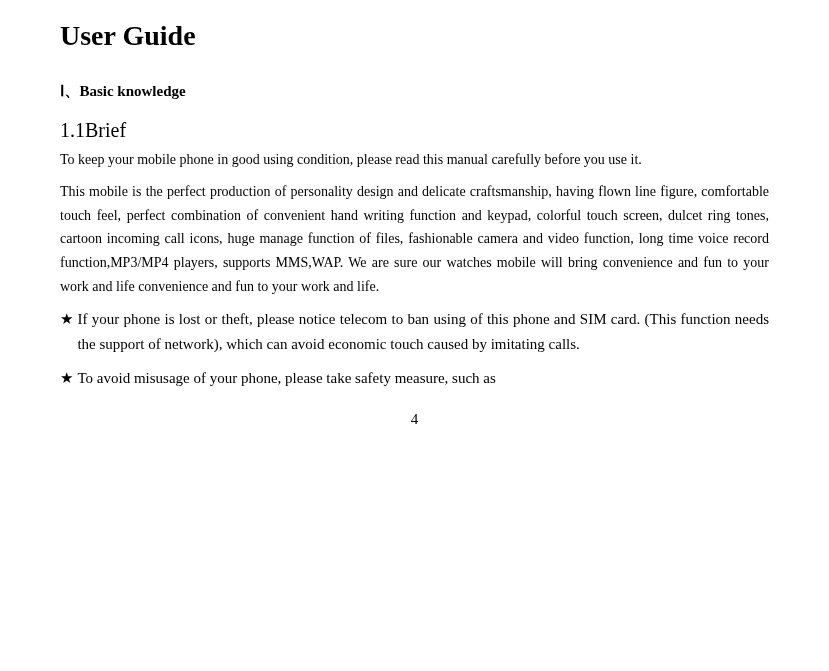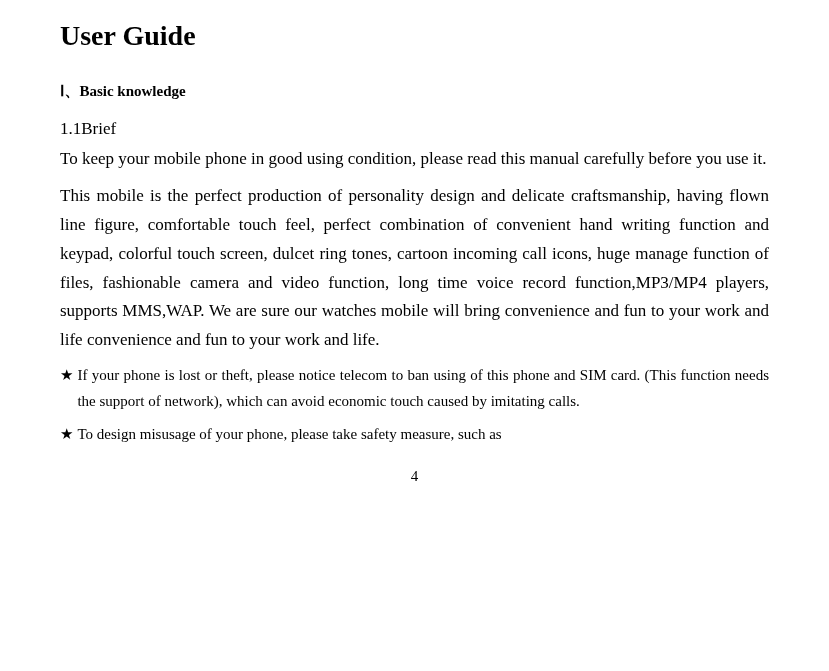--- a/index.html
+++ b/index.html
@@ -35,7 +35,7 @@
     .subsection-heading {
       font-weight: normal;
       margin-bottom: 6px;
-      font-size: 17px;
+      font-size: 20px;
     }
 
     .paragraph {

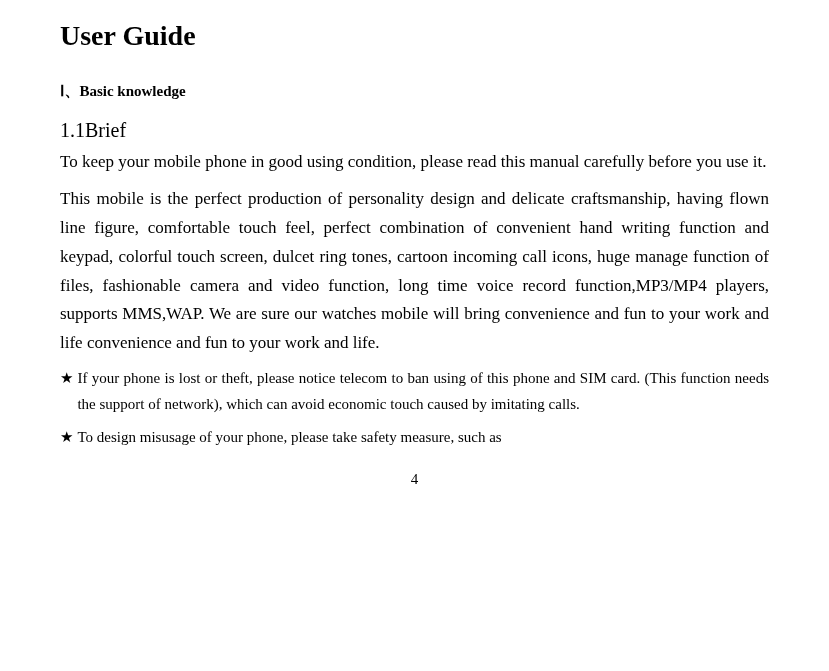--- a/index.html
+++ b/index.html
@@ -42,7 +42,7 @@
       text-align: justify;
       line-height: 1.7;
       margin-bottom: 8px;
-      font-size: 17px;
+      font-size: 14px;
     }
 
     .star-item {

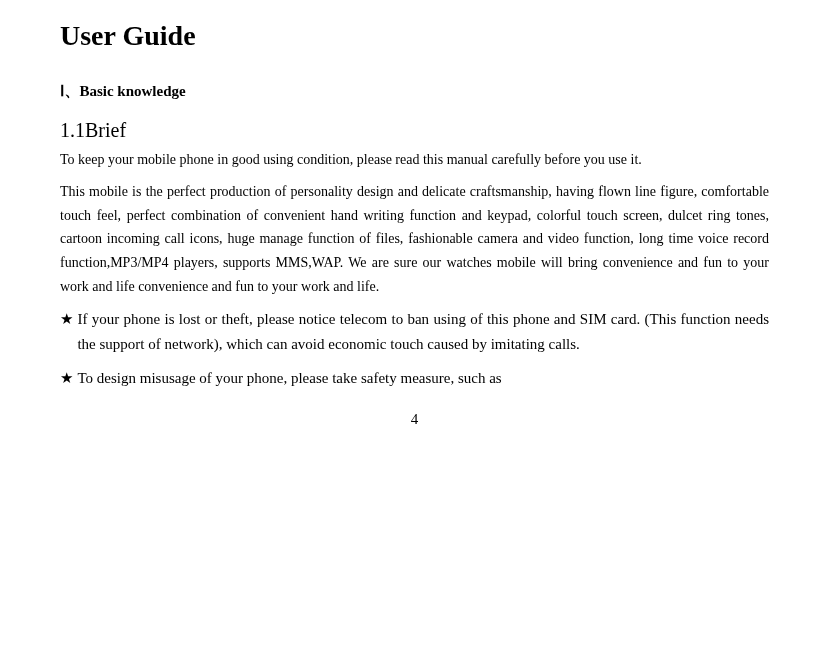--- a/index.html
+++ b/index.html
@@ -87,7 +87,7 @@
 
   <div class="star-item">
     <span class="star-symbol">★</span>
-    <span>To design misusage of your phone, please take safety measure, such as</span>
+    <span>To avoid misusage of your phone, please take safety measure, such as</span>
   </div>
 </div>
 

